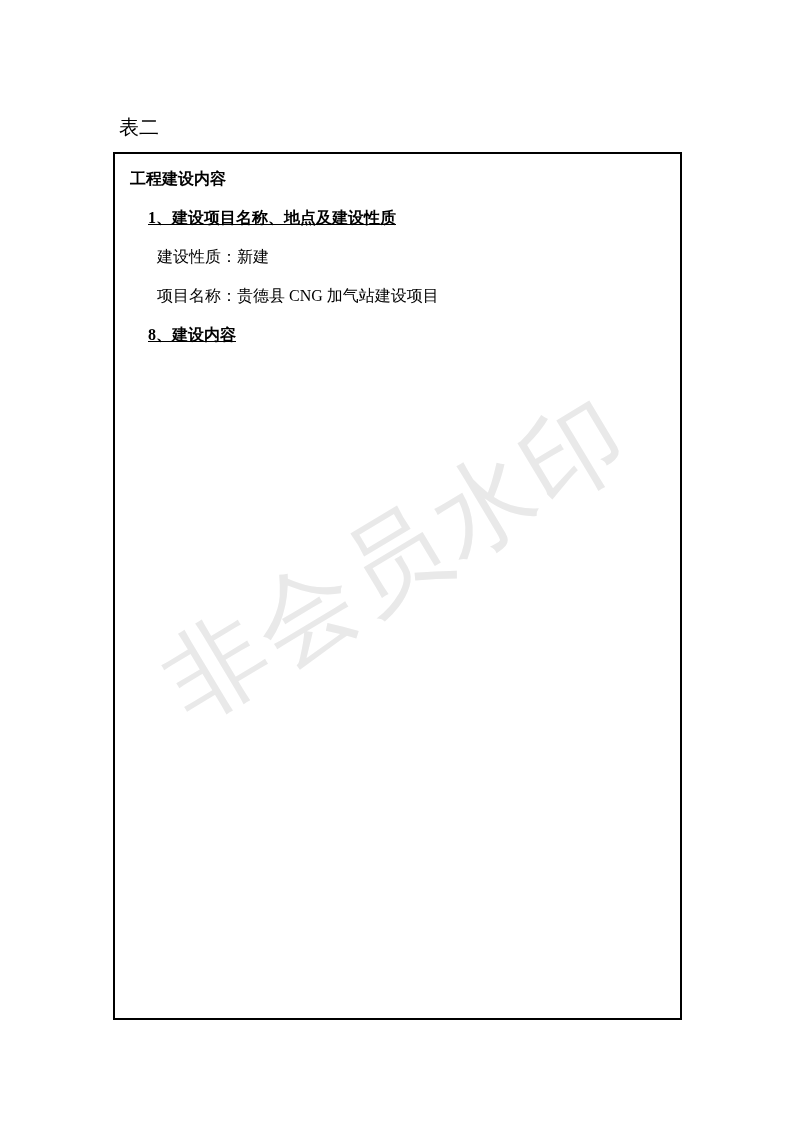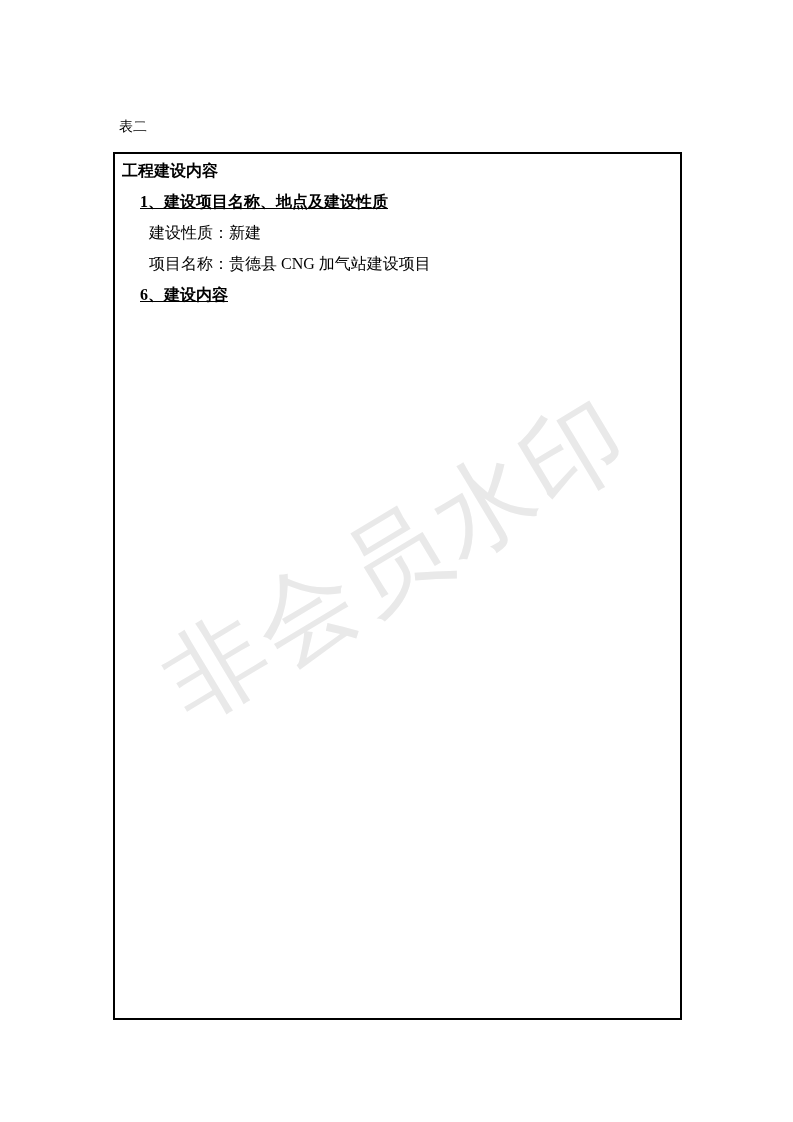--- a/index.html
+++ b/index.html
@@ -33,7 +33,7 @@
     position: absolute;
     left: 119px;
     top: 114px;
-    font-size: 14px;
+    font-size: 20px;
     line-height: 26px;
     z-index: 1;
   }

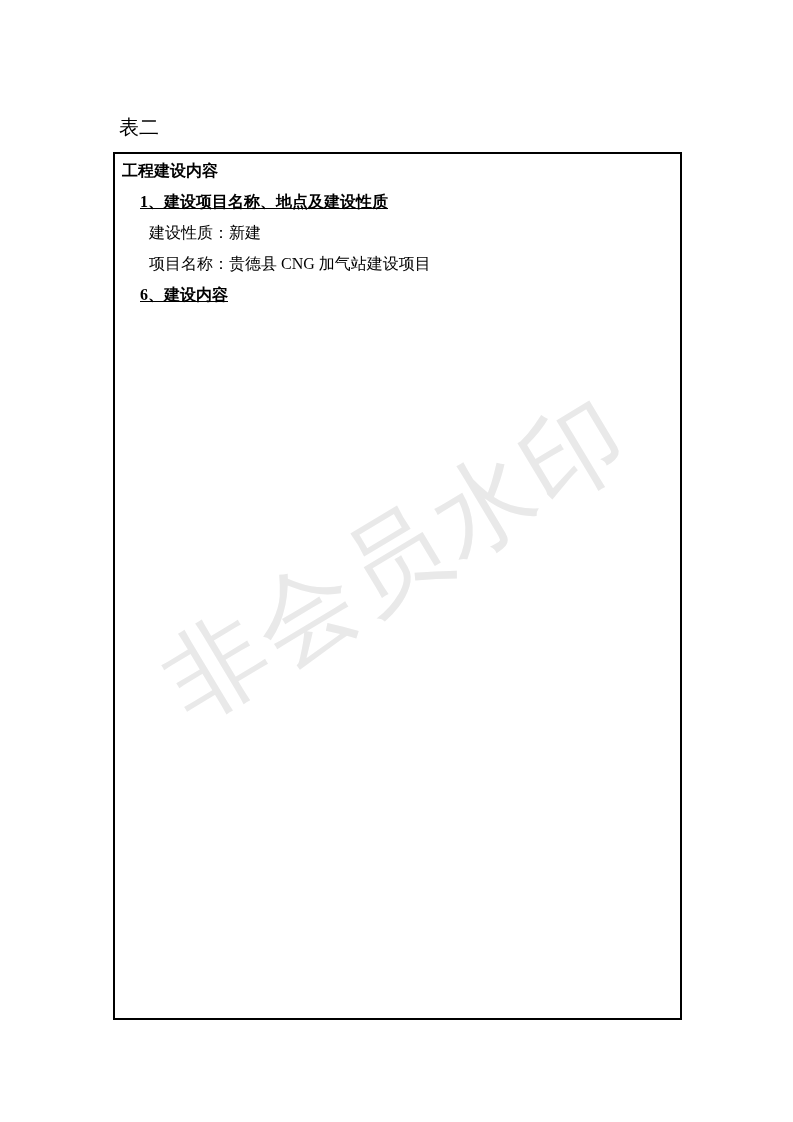--- a/index.html
+++ b/index.html
@@ -49,7 +49,7 @@
     z-index: 1;
   }
   .content-table p {
-    margin: 0;
+    margin: 8px;
     font-size: 16px;
     line-height: 31px;
   }

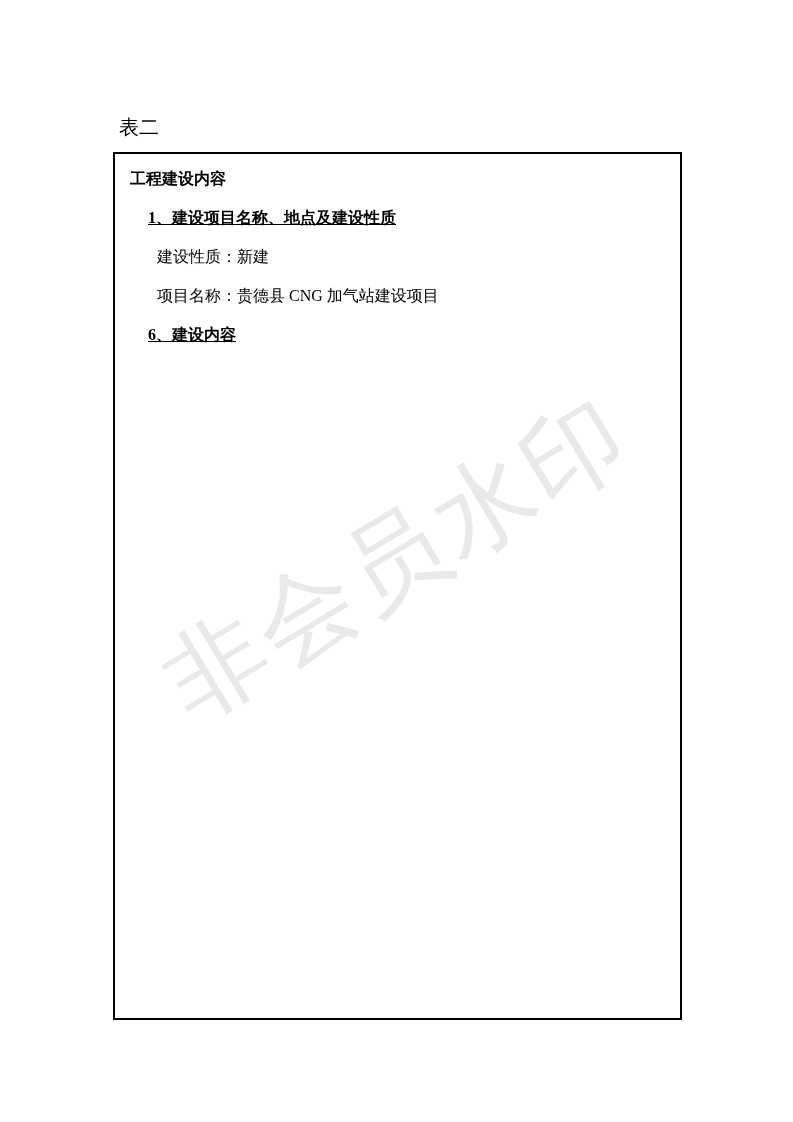--- a/index.html
+++ b/index.html
@@ -91,7 +91,7 @@
 
 
 
-    <p class="p-item">6、建设内容</p>
+    <p class="p-item">8、建设内容</p>
 
 
   </div>

